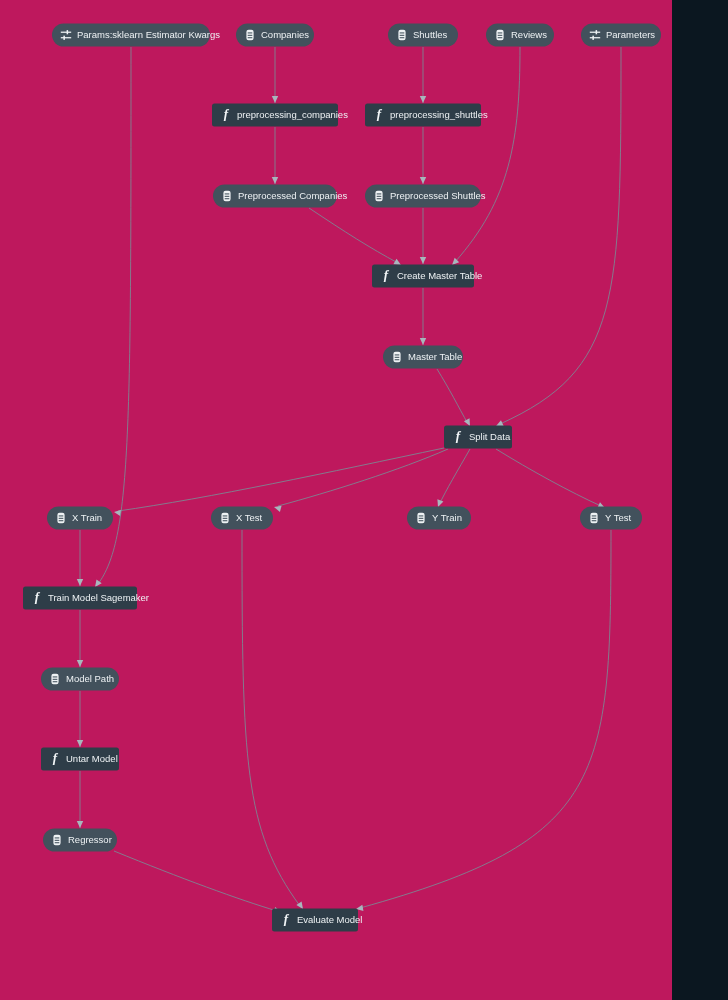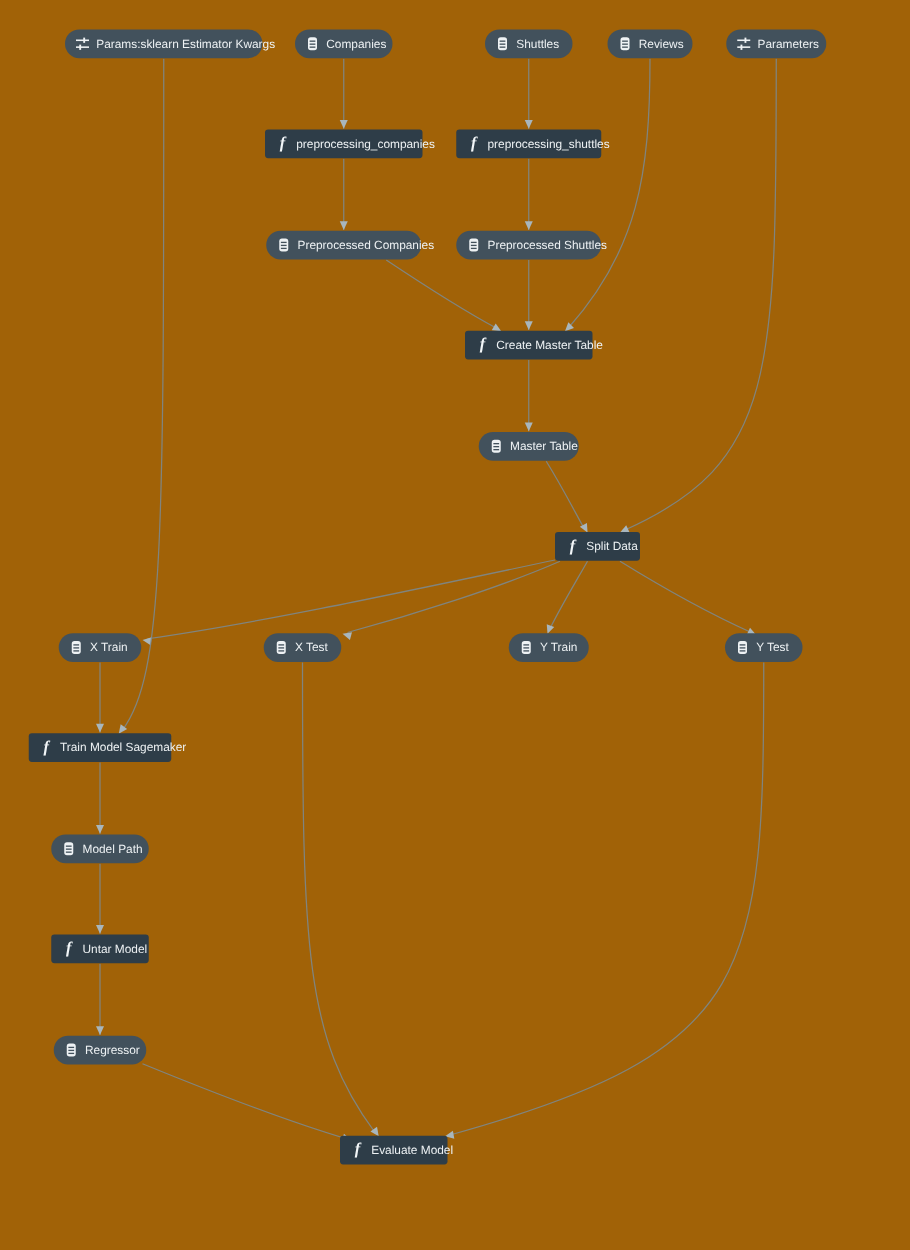--- a/index.html
+++ b/index.html
@@ -15,9 +15,9 @@
   }
   #graph-canvas {
     position: relative;
-    width: 728px;
+    width: 672px;
     height: 1000px;
-    background: #a16207;
+    background: #be185d;
   }
   svg.graph-svg {
     position: absolute;

